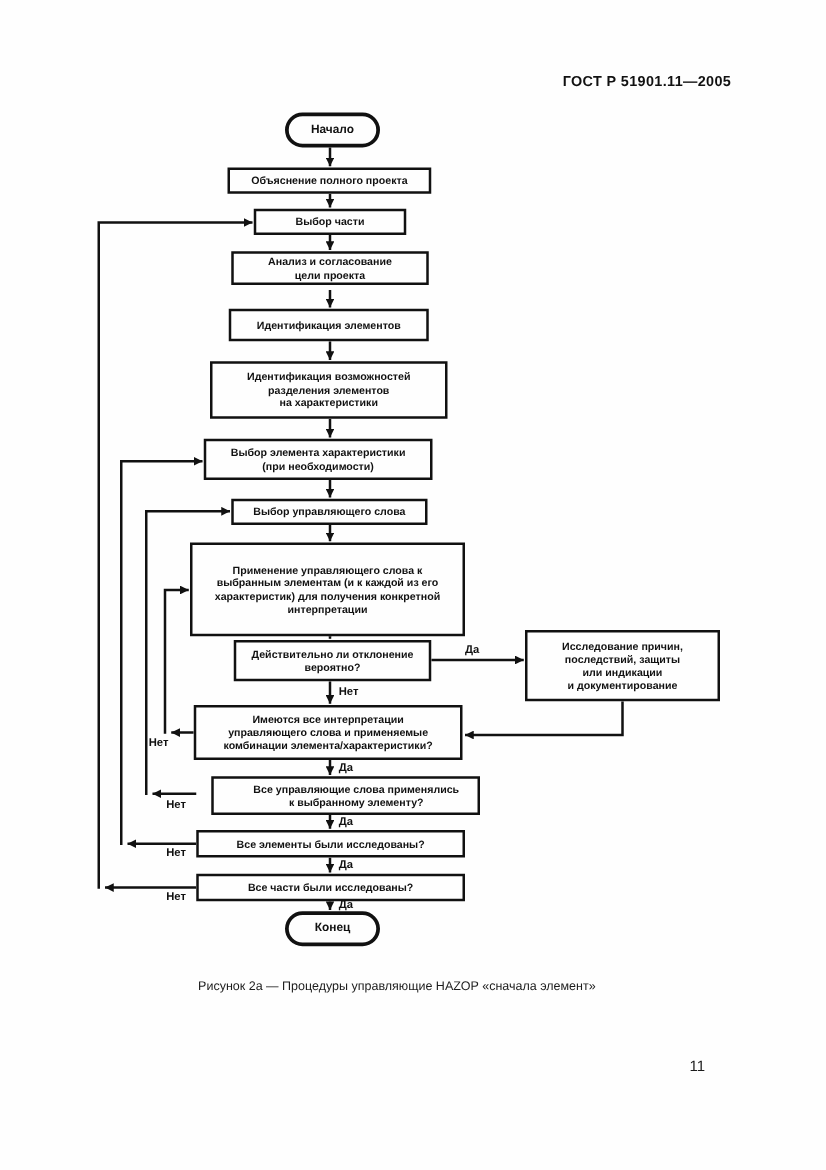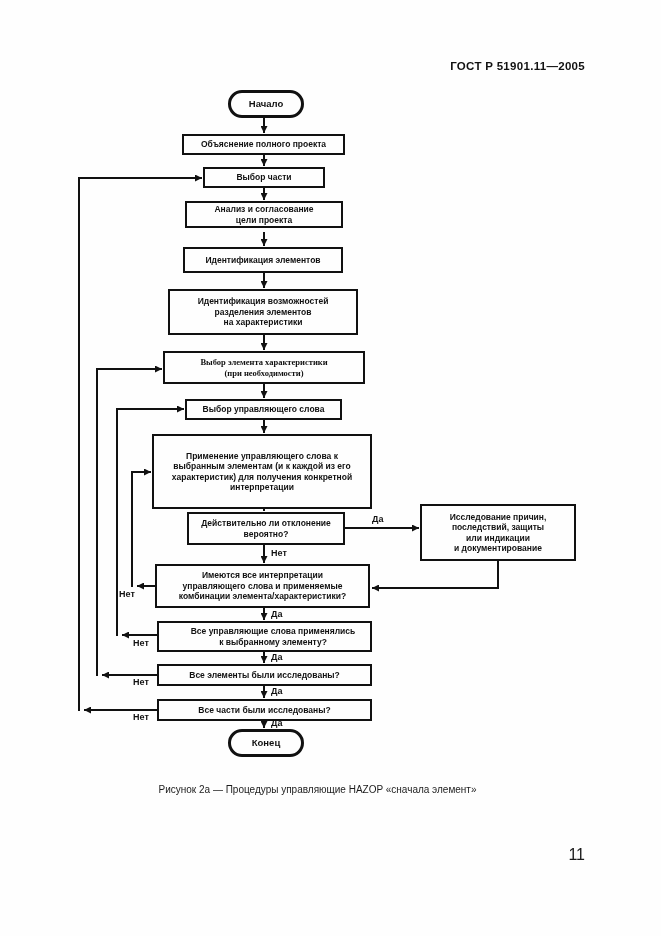--- a/index.html
+++ b/index.html
@@ -132,7 +132,7 @@
 разделения элементов
 на характеристики</div>
 
-    <div class="node" style="left:163px; top:351px; width:202px; height:33px;font-family:Liberation Serif, serif;">Выбор элемента характеристики
+    <div class="node" style="left:163px; top:351px; width:183px; height:33px;">Выбор элемента характеристики
 (при необходимости)</div>
 
     <div class="node" style="left:185px; top:399px; width:157px; height:21px;">Выбор управляющего слова</div>

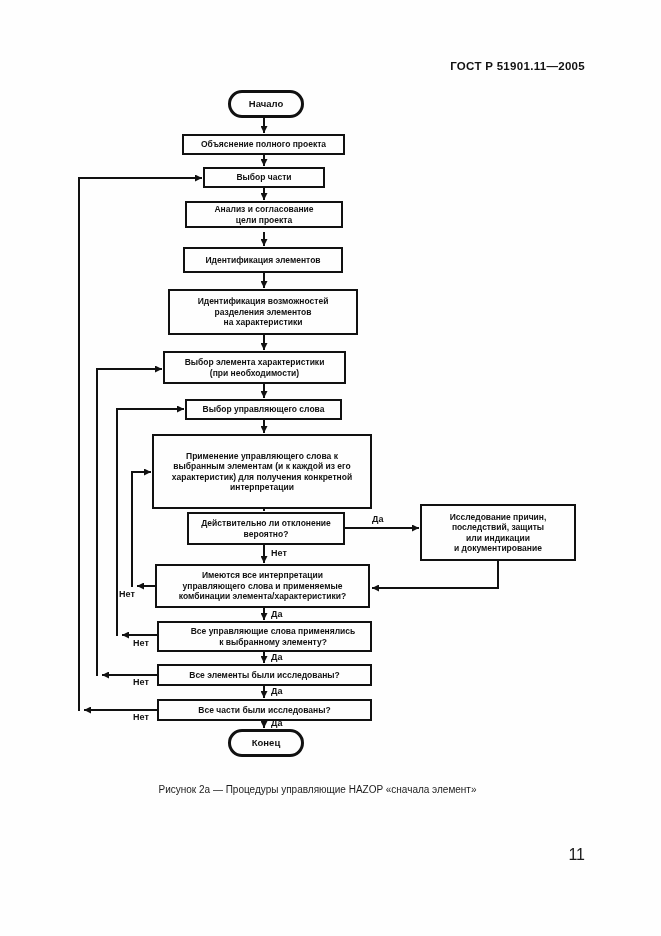--- a/index.html
+++ b/index.html
@@ -154,7 +154,7 @@
 управляющего слова и применяемые
 комбинации элемента/характеристики?</div>
 
-    <div class="node" style="left:157px; top:621px; width:215px; height:31px;padding-left:20px;">Все управляющие слова применялись
+    <div class="node" style="left:169px; top:621px; width:215px; height:31px;padding-left:20px;">Все управляющие слова применялись
 к выбранному элементу?</div>
 
     <div class="node" style="left:157px; top:664px; width:215px; height:22px;text-align:right;">Все элементы были исследованы?</div>

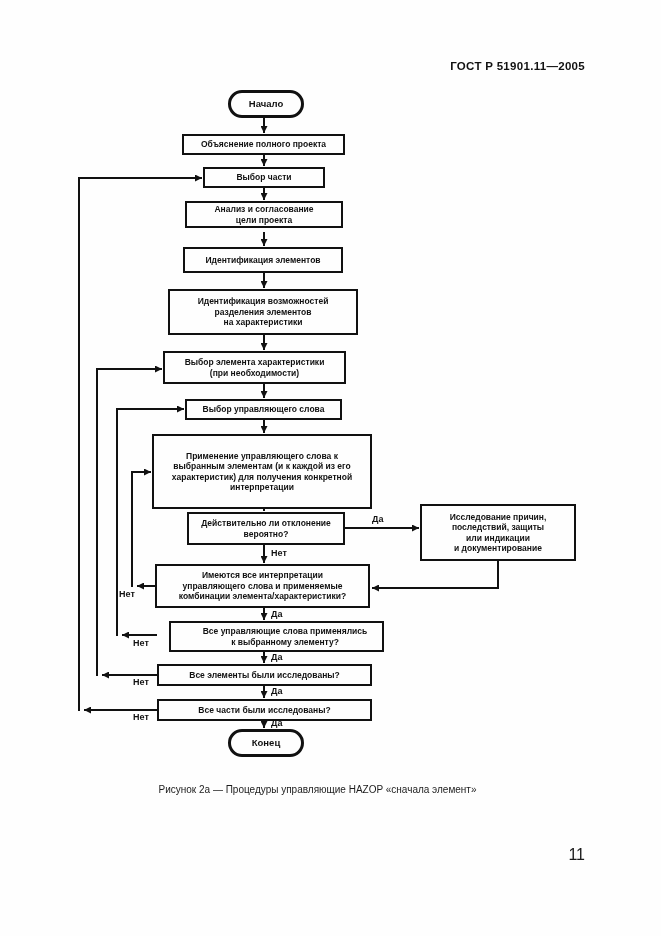--- a/index.html
+++ b/index.html
@@ -63,8 +63,8 @@
   .page-number {
     position: absolute;
     top: 846px;
-    right: 76px;
-    font-size: 16px;
+    right: 97px;
+    font-size: 12px;
     color: #1c1c1c;
   }
 </style>

